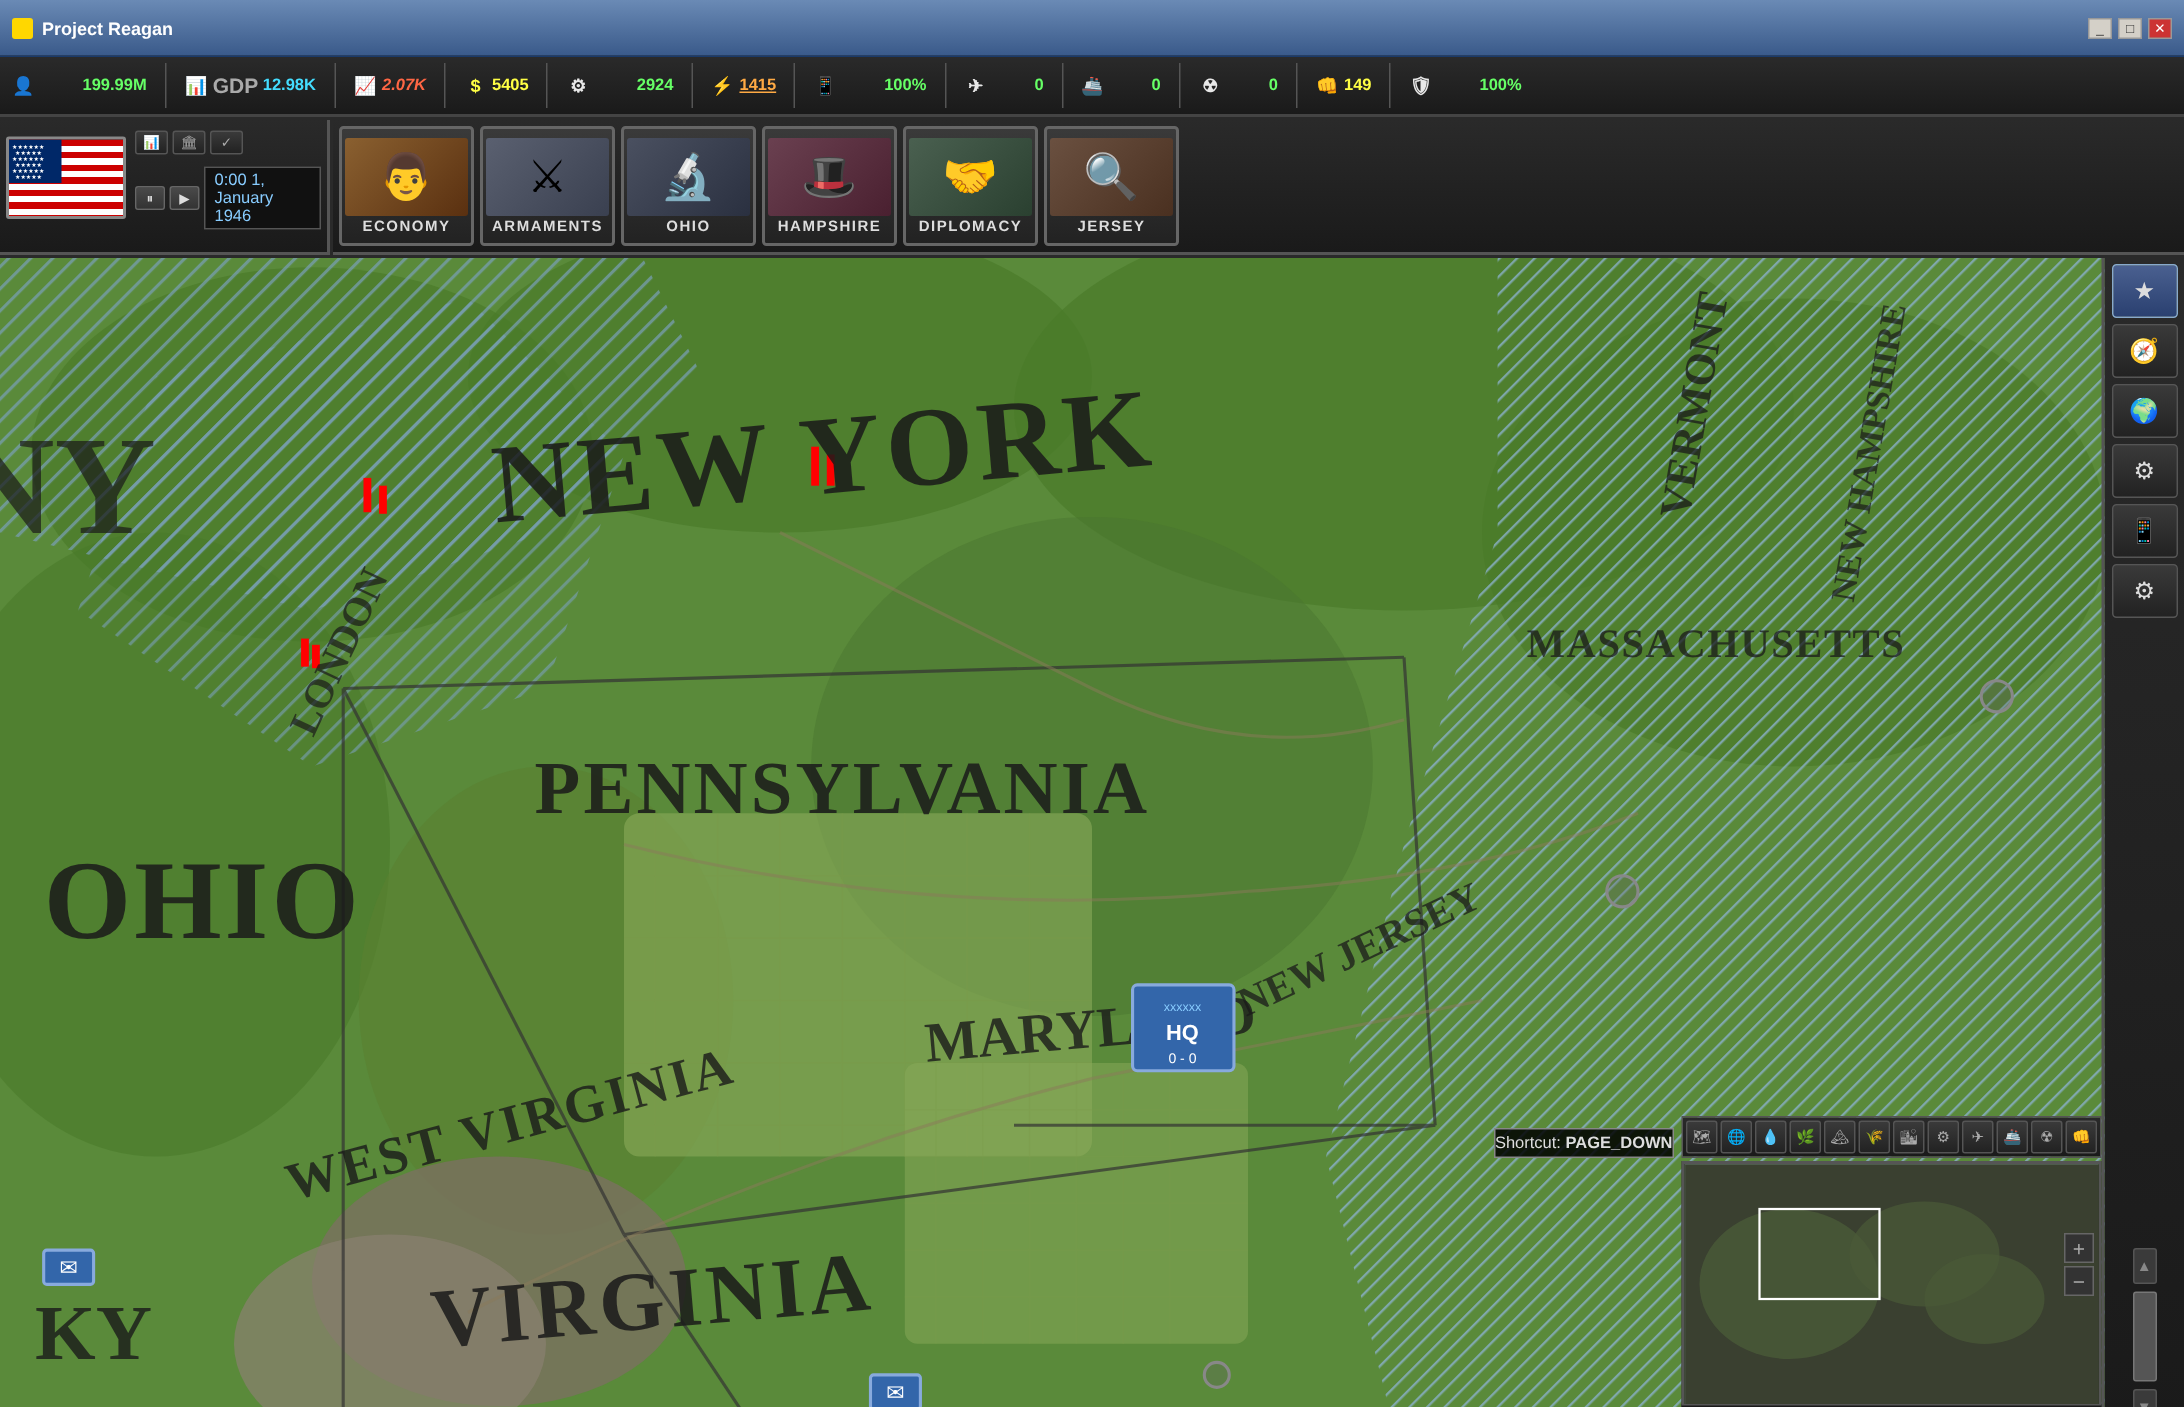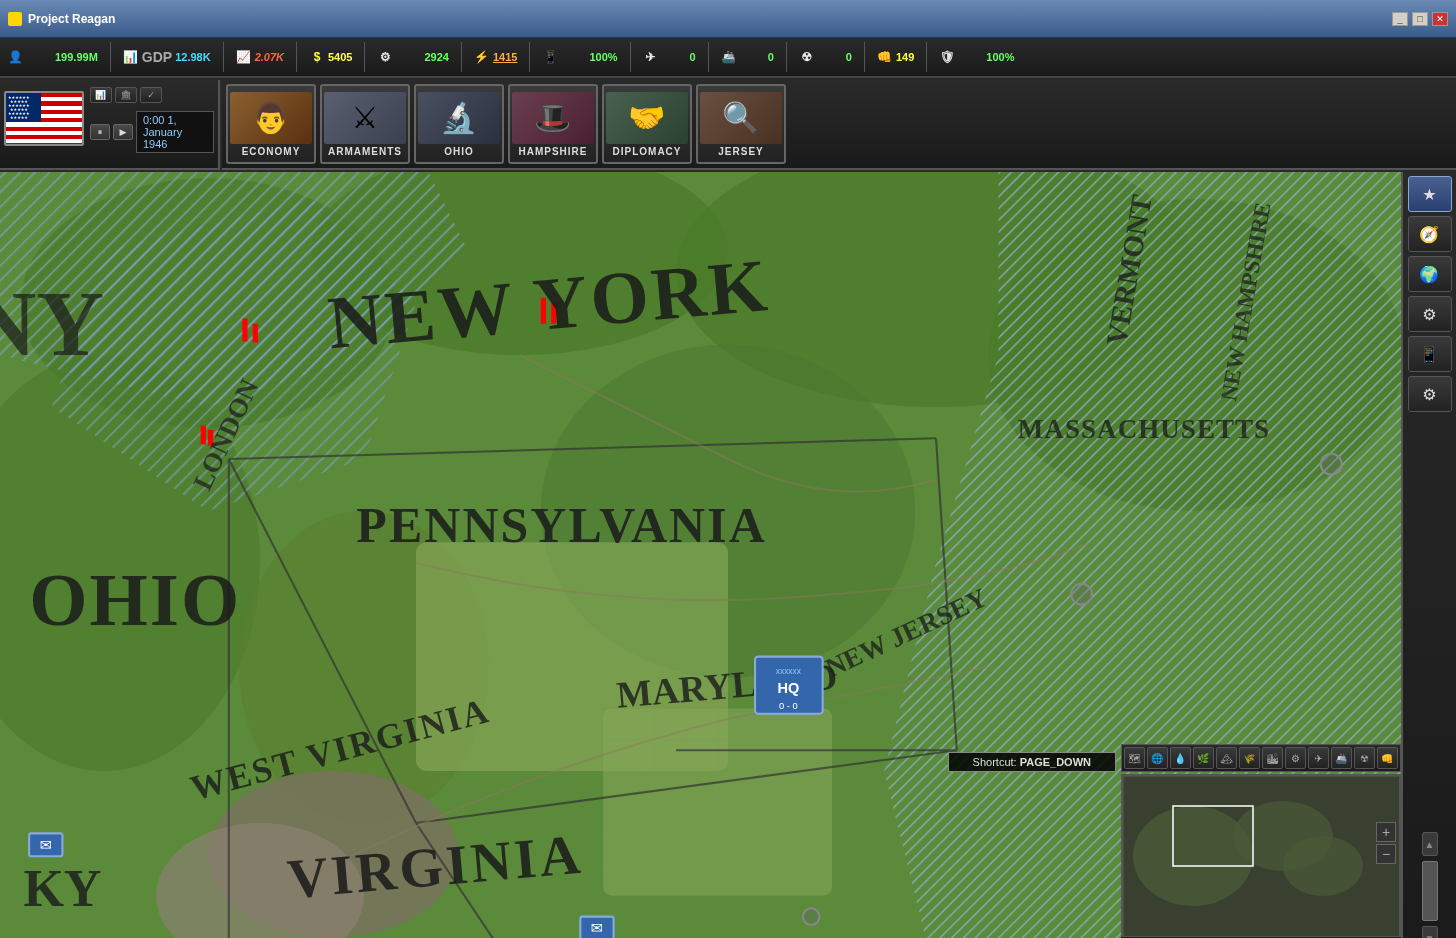--- a/index.html
+++ b/index.html
@@ -332,7 +332,7 @@
       border: 1px solid #888;
       color: #ddd;
       font-size: 11px;
-      padding: 3px 24px;
+      padding: 3px 0;
       z-index: 202;
     }
 

